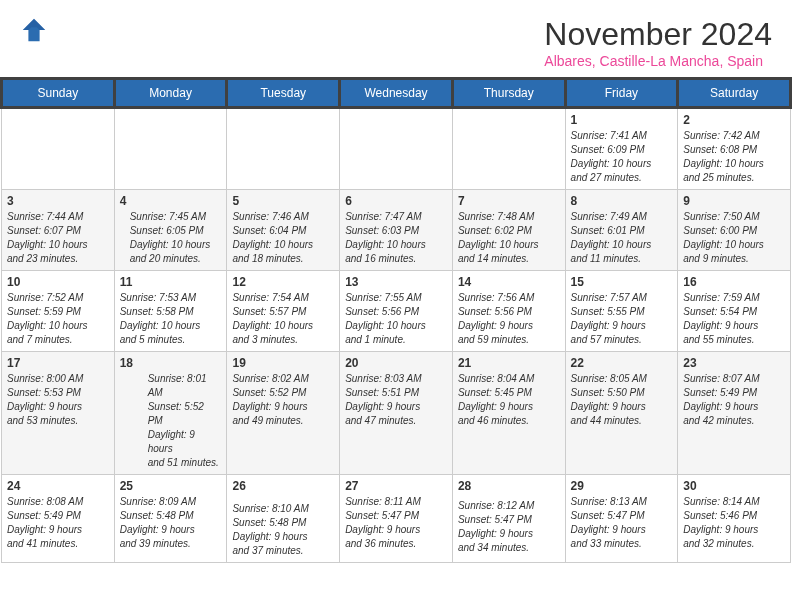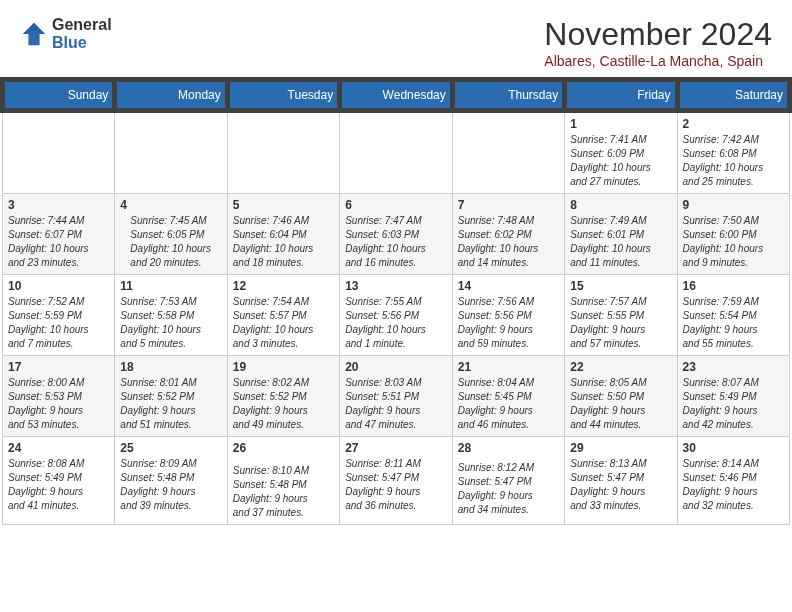--- a/index.html
+++ b/index.html
@@ -94,10 +94,6 @@
       <polygon points="20,4 36,20 28,20 28,36 12,36 12,20 4,20" fill="#2b6cb0"></polygon>
       <polygon points="20,4 36,20 28,20 24,16 16,16 12,20 4,20" fill="#1a4a8a" opacity="0.3"></polygon>
     </svg>
-    <div class="logo-text">
-      <div style="color:#333;font-size:16px;font-weight:bold;">General</div>
-      <div style="color:#2b6cb0;font-size:16px;font-weight:bold;">Blue</div>
-    </div>
   </div>
   <div class="title-block">
     <div class="month-title">November 2024</div>

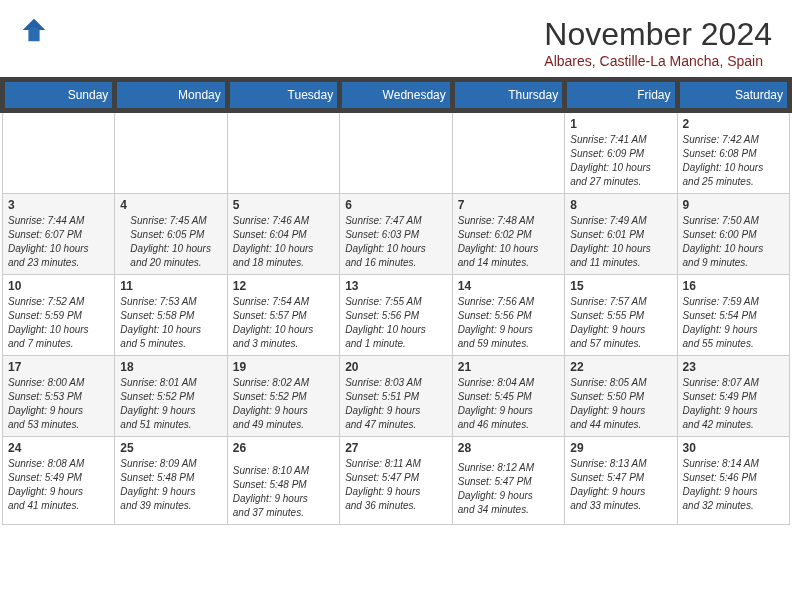--- a/index.html
+++ b/index.html
@@ -39,7 +39,7 @@
     }
     .location {
       font-size: 14px;
-      color: #7f1d1d;
+      color: #ec4899;
     }
     .calendar-table {
       width: 100%;

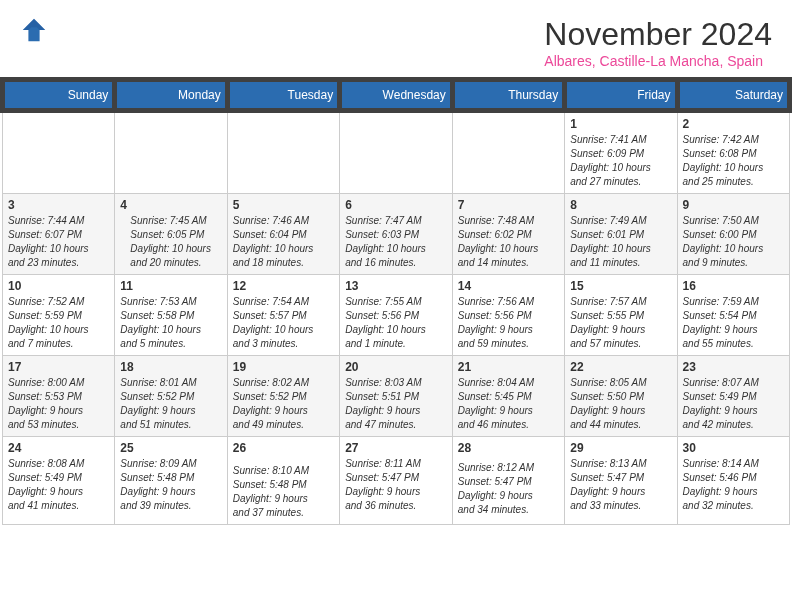--- a/index.html
+++ b/index.html
@@ -50,10 +50,10 @@
       background: #2b6cb0;
       color: #fff;
       padding: 6px 4px;
-      text-align: right;
+      text-align: center;
       font-size: 12px;
       font-weight: normal;
-      border: 5px solid #404040;
+      border: 3px solid #404040;
     }
     .calendar-table td {
       border: 1px solid #ccc;

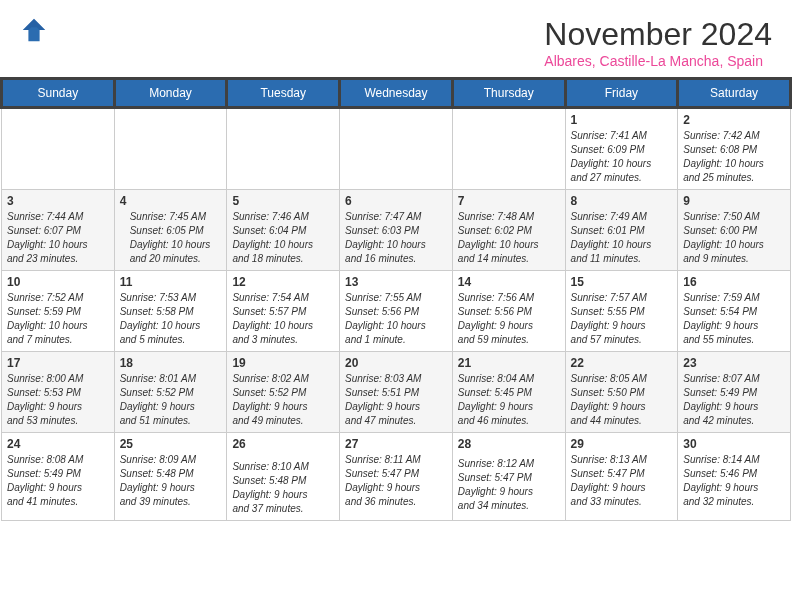--- a/index.html
+++ b/index.html
@@ -247,7 +247,7 @@
         </td>
         <td>
           <div class="day-number">18</div>
-          <div class="day-info" style="white-space: pre-line;">Sunrise: 8:01 AM
+          <div class="day-info" style="white-space: pre-line; margin-left: 28px;">Sunrise: 8:01 AM
 Sunset: 5:52 PM
 Daylight: 9 hours
 and 51 minutes.</div>

